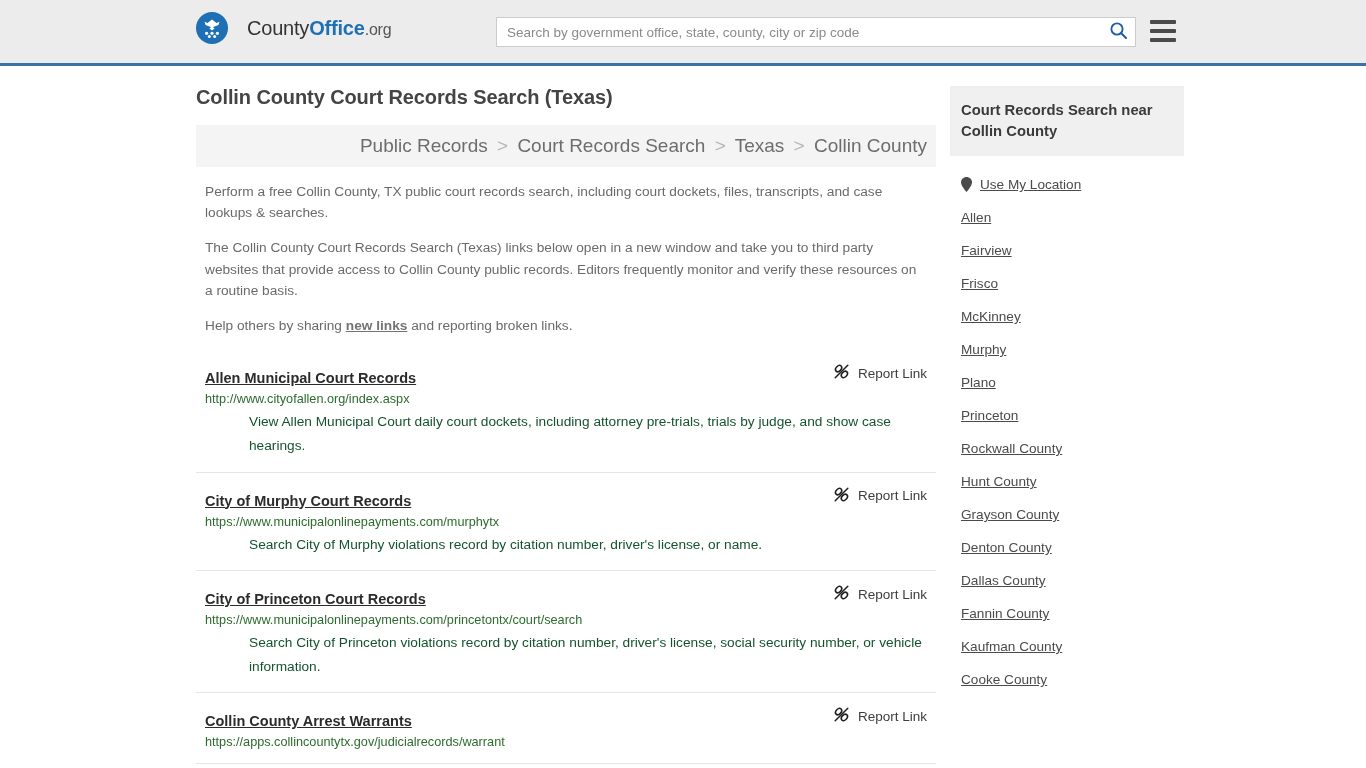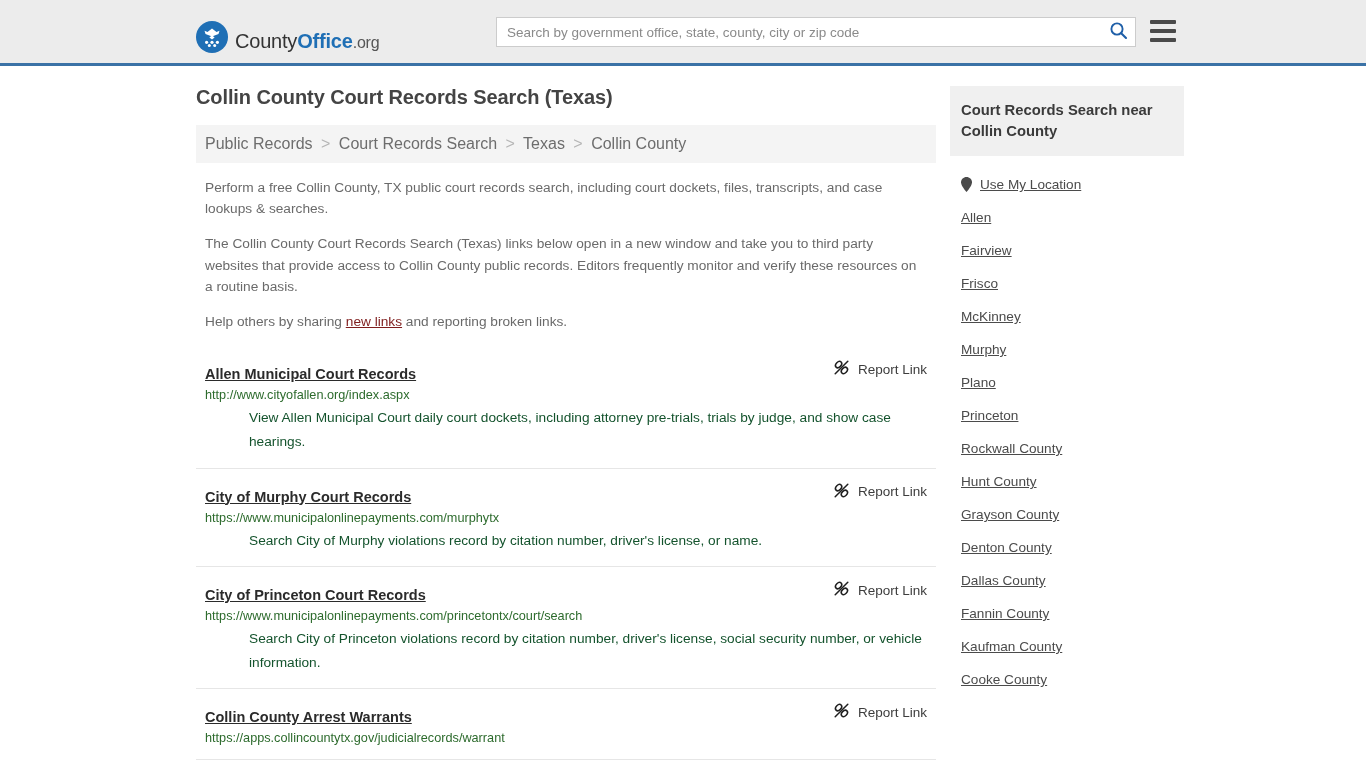--- a/index.html
+++ b/index.html
@@ -23,10 +23,10 @@
   .logo-wrap {
     position: absolute;
     left: 196px;
-    top: 21px;
-    display: flex;
-    align-items: flex-end;
-    gap: 7px;
+    top: 12px;
+    display: flex;
+    align-items: center;
+    gap: 19px;
     text-decoration: none;
   }
   .logo-mark { width: 32px; height: 32px; display: block; }

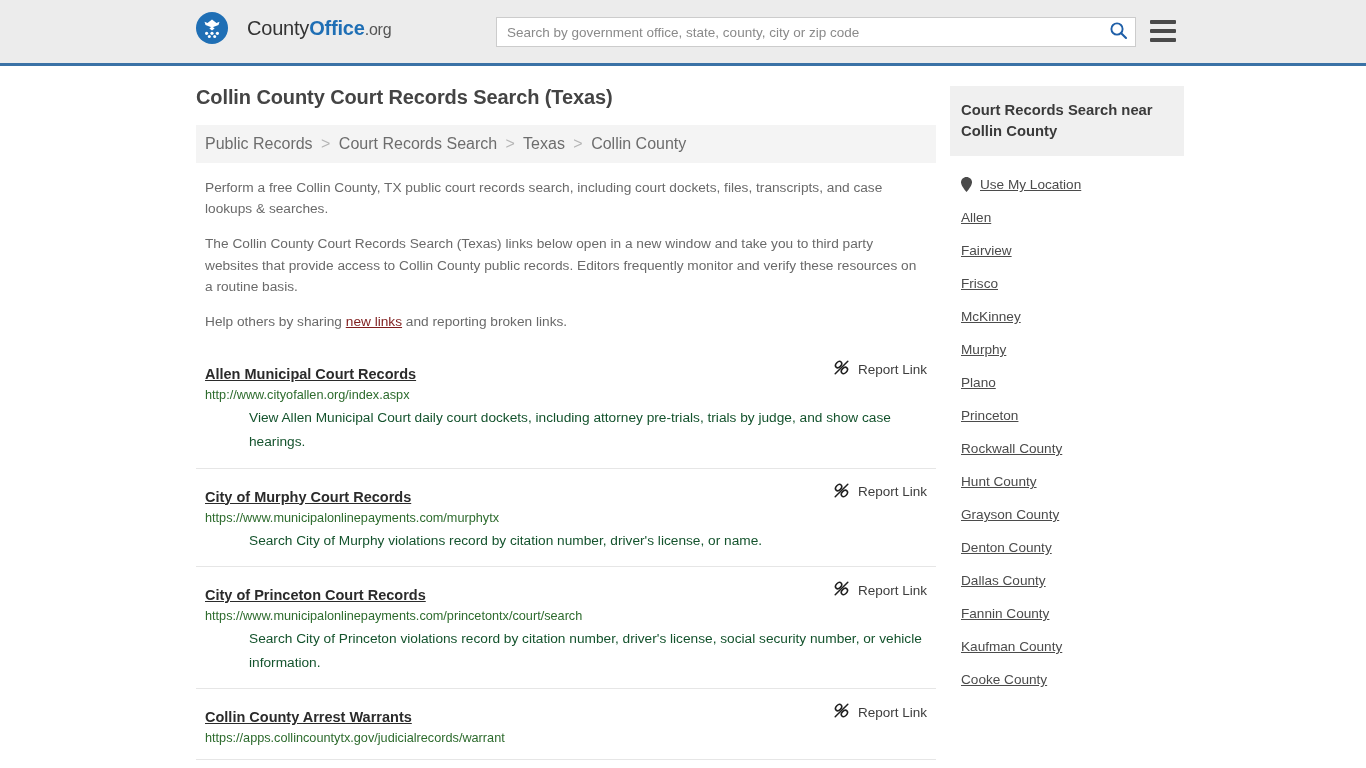--- a/index.html
+++ b/index.html
@@ -116,9 +116,10 @@
   .breadcrumb {
     background: #f4f4f4;
     padding: 10px 9px;
-    font-size: 16px;
+    font-size: 19px;
     color: #6d6d6d;
     margin-bottom: 14px;
+    text-align: right;
   }
   .breadcrumb a {
     color: #6d6d6d;

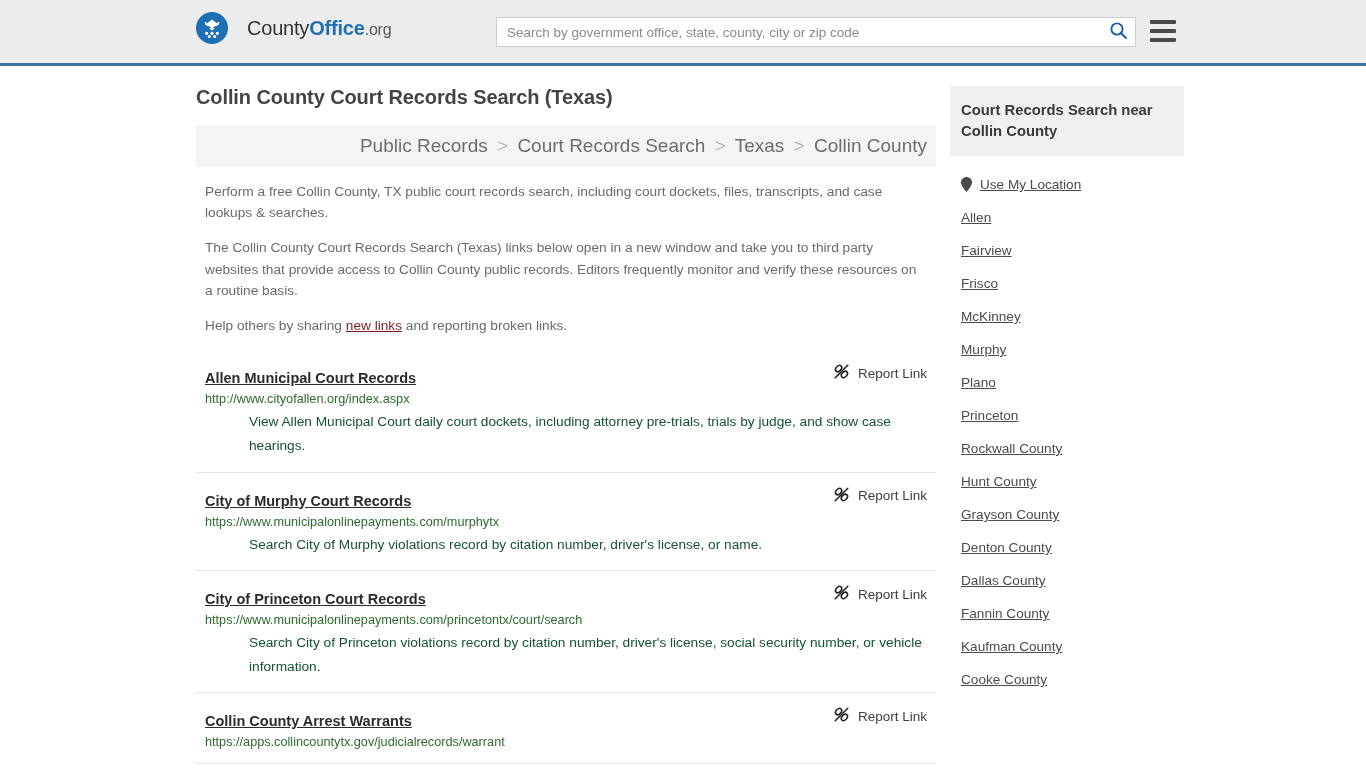--- a/index.html
+++ b/index.html
@@ -135,9 +135,9 @@
     padding: 0 9px;
   }
   .intro a {
-    color: #7f1d1d;
+    color: #737373;
     text-decoration: underline;
-    font-weight: normal;
+    font-weight: bold;
   }
 
   

